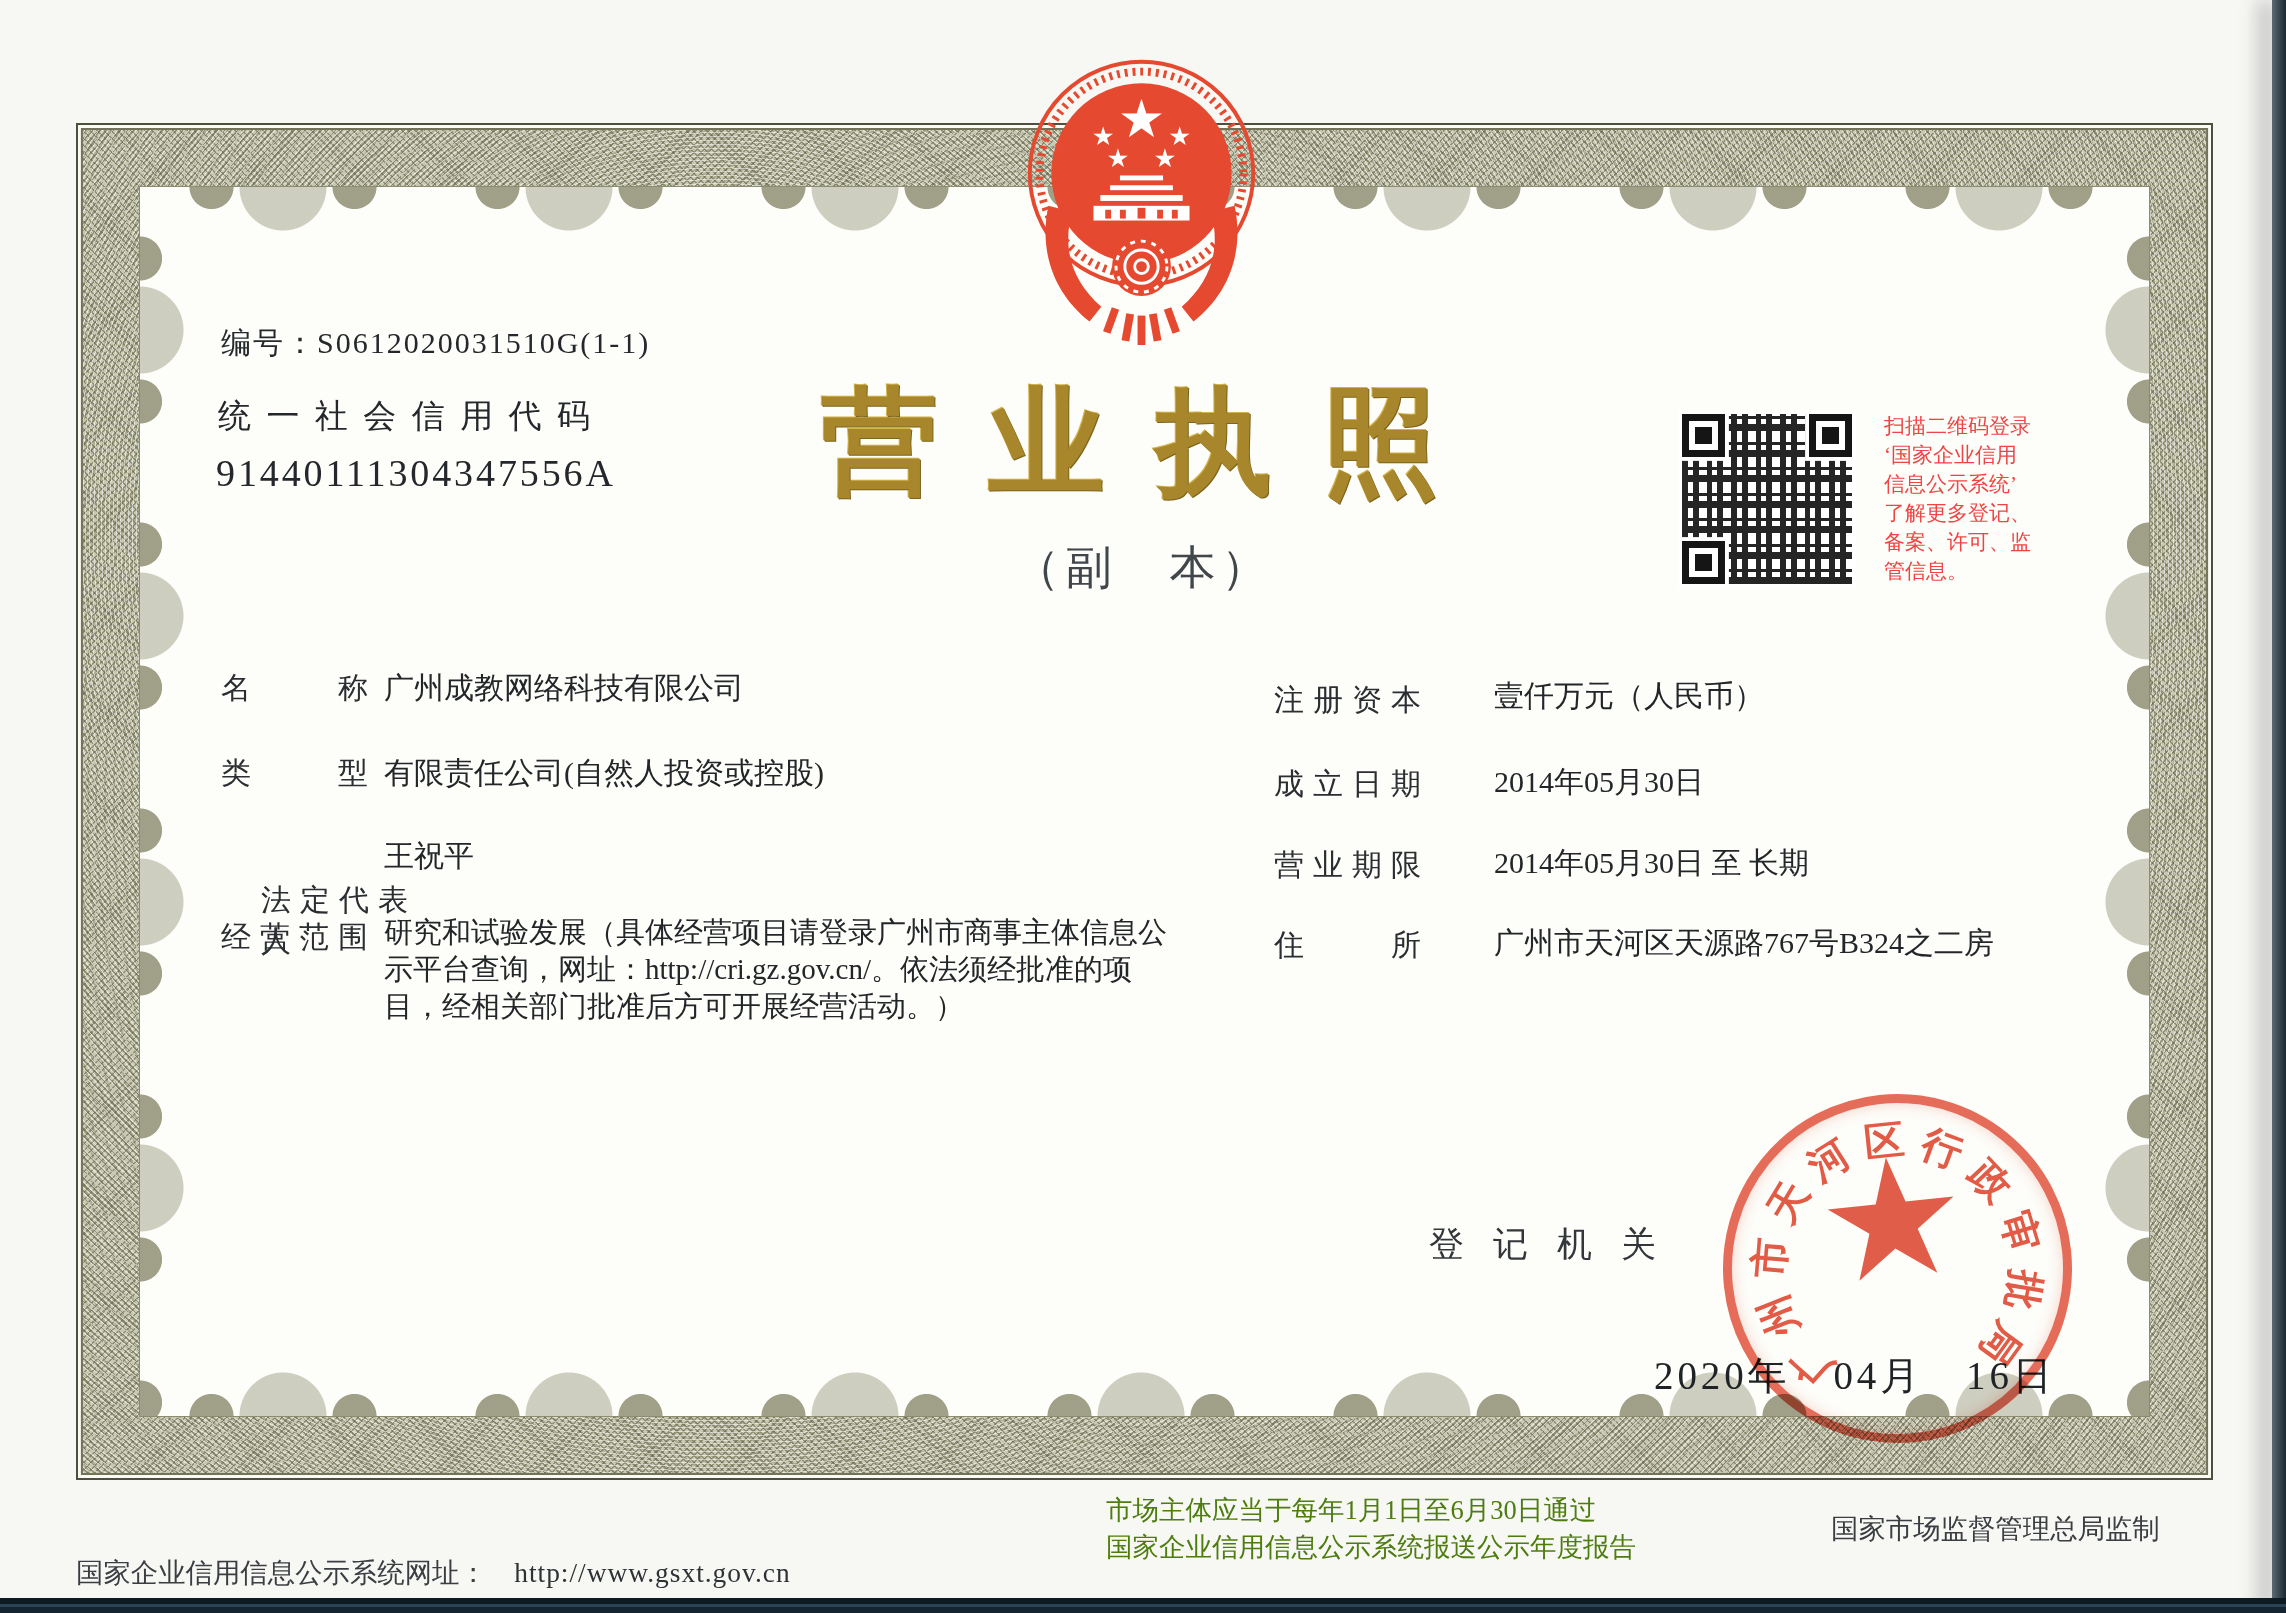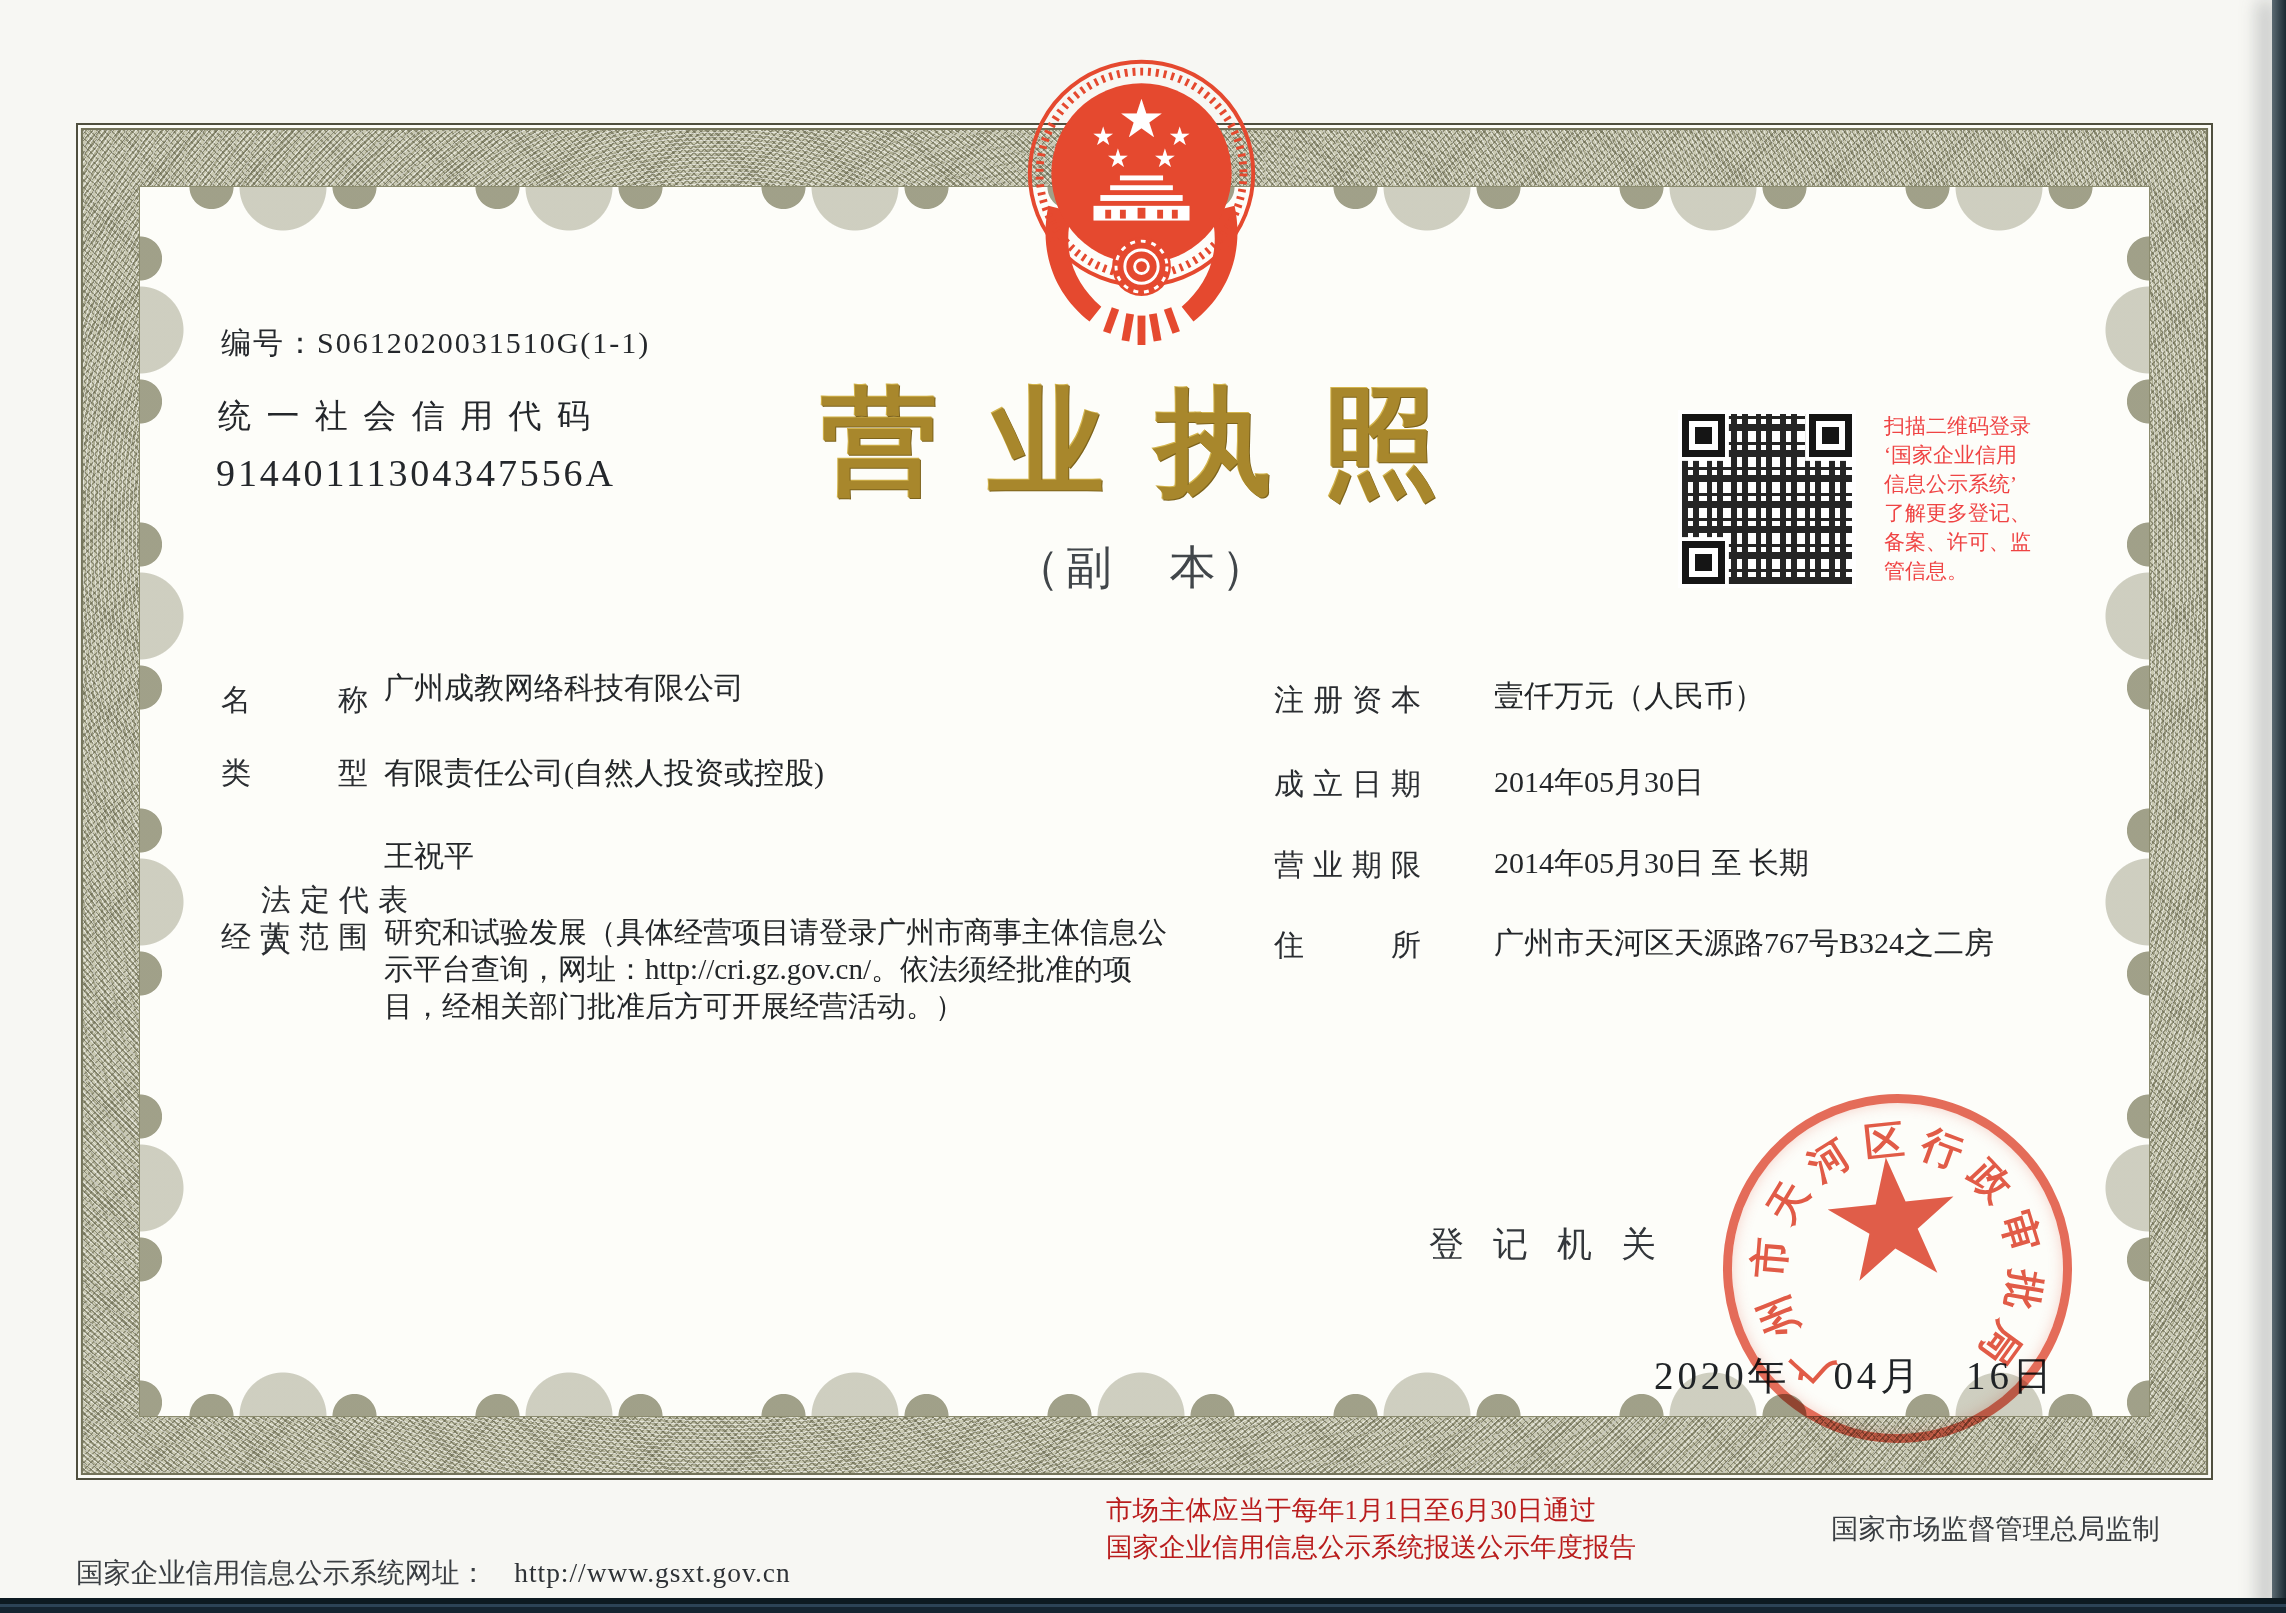--- a/index.html
+++ b/index.html
@@ -185,7 +185,7 @@
 备案、许可、监
 管信息。</div>
 
-  <span class="f-label lbl-left" style="top:668px;margin-top:12px;">名称</span>
+  <span class="f-label lbl-left" style="top:668px;">名称</span>
   <span class="f-value val-left" style="top:668px;">广州成教网络科技有限公司</span>
 
   <span class="f-label lbl-left" style="top:753px;">类型</span>

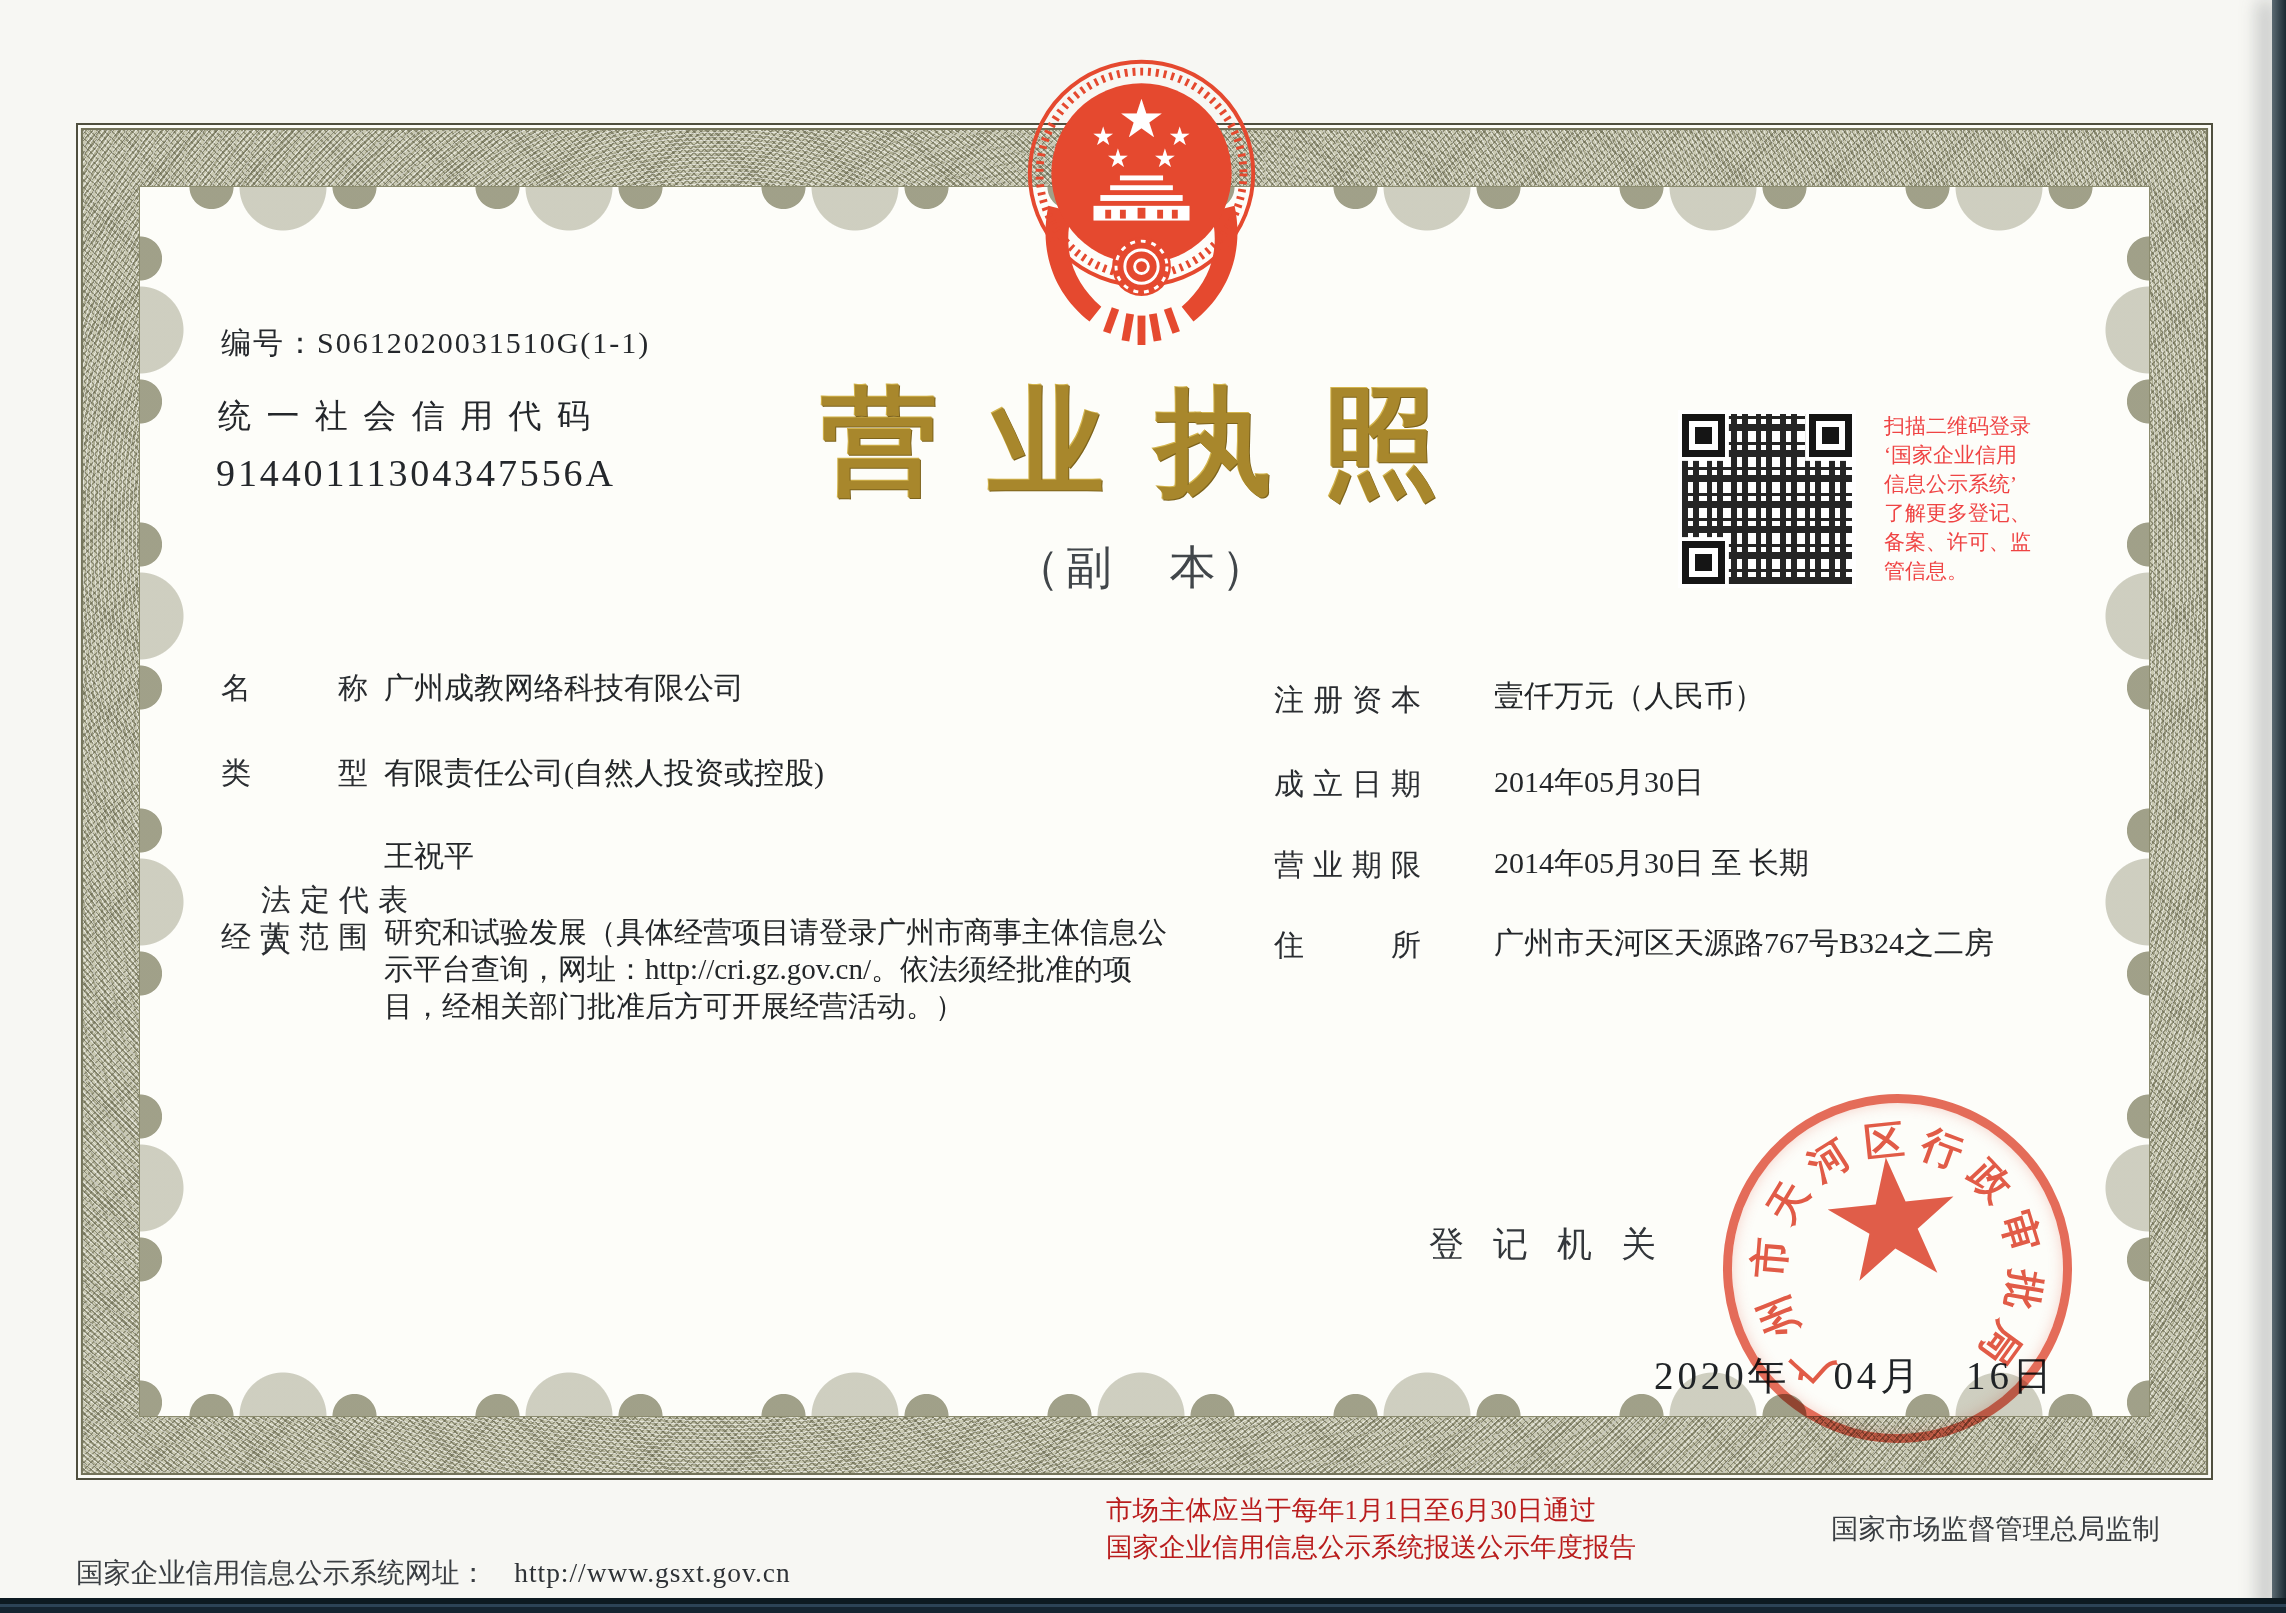--- a/index.html
+++ b/index.html
@@ -102,7 +102,7 @@
   
   .footer-left{position:absolute;left:76px;top:1511px;font-size:27.4px;color:#3a3e42;margin-top:44px;}
   .footer-left .url{margin-left:27.4px;letter-spacing:1px;color:#2e3236;}
-  .footer-center{position:absolute;left:1106px;top:1492px;font-size:26.5px;line-height:37px;color:#b91c1c;}
+  .footer-center{position:absolute;left:1106px;top:1492px;font-size:26.5px;line-height:37px;color:#4d7c0f;}
   .footer-right{position:absolute;left:1831px;top:1511px;font-size:27.4px;color:#3a3e42;}
 </style>
 </head>

